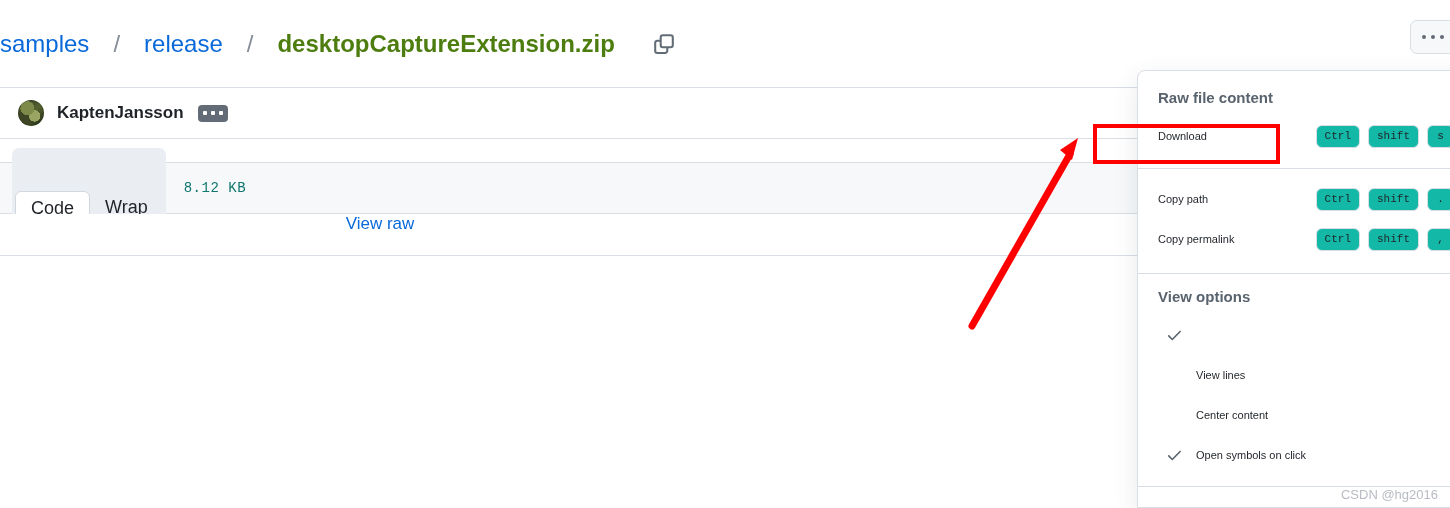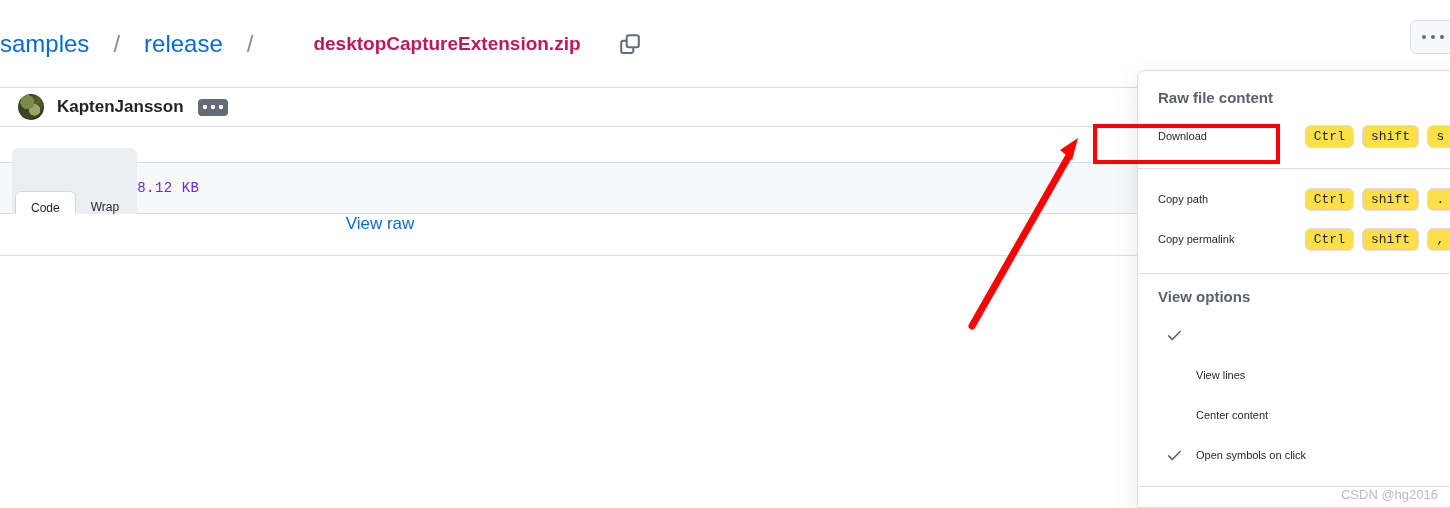--- a/index.html
+++ b/index.html
@@ -39,10 +39,9 @@
     margin: 0 8px;
   }
   .crumb-current {
-    font-size: 19px;
-    color: #be185d;
+    font-size: 24px;
+    color: #4d7c0f;
     font-weight: 600;
-    margin-left: 36px;
   }
   #copy-path-icon-btn {
     margin-left: 18px;

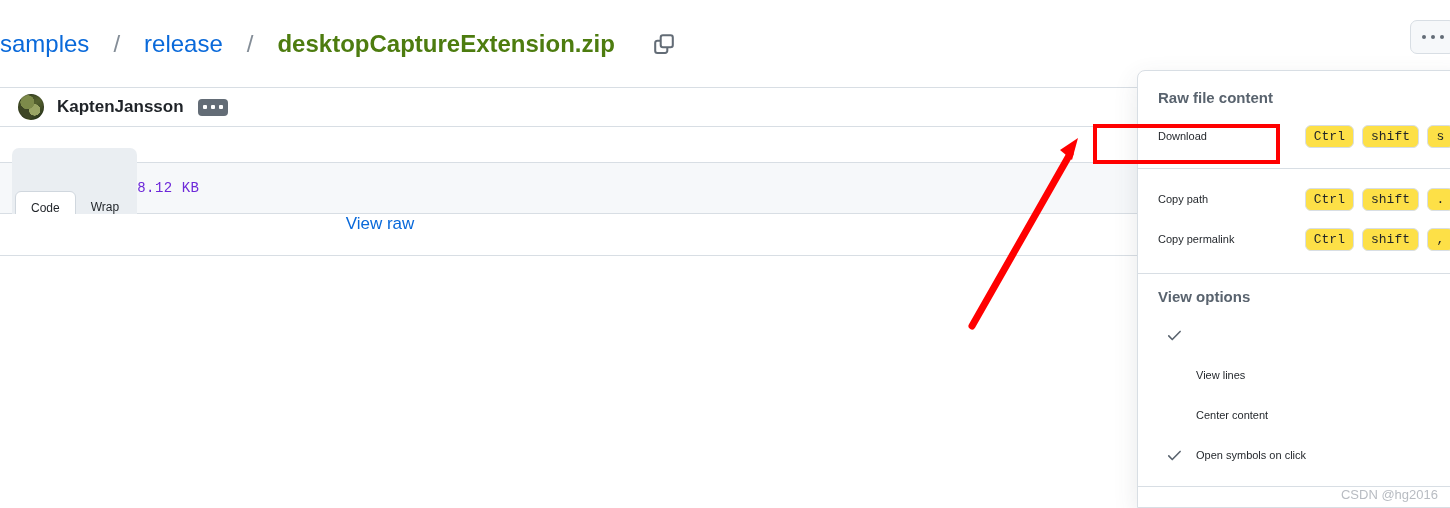--- a/index.html
+++ b/index.html
@@ -84,7 +84,7 @@
     left: 0;
     top: 87px;
     width: 1450px;
-    height: 40px;
+    height: 52px;
     border-top: 1px solid #d8dee4;
     border-bottom: 1px solid #d8dee4;
     background: #ffffff;

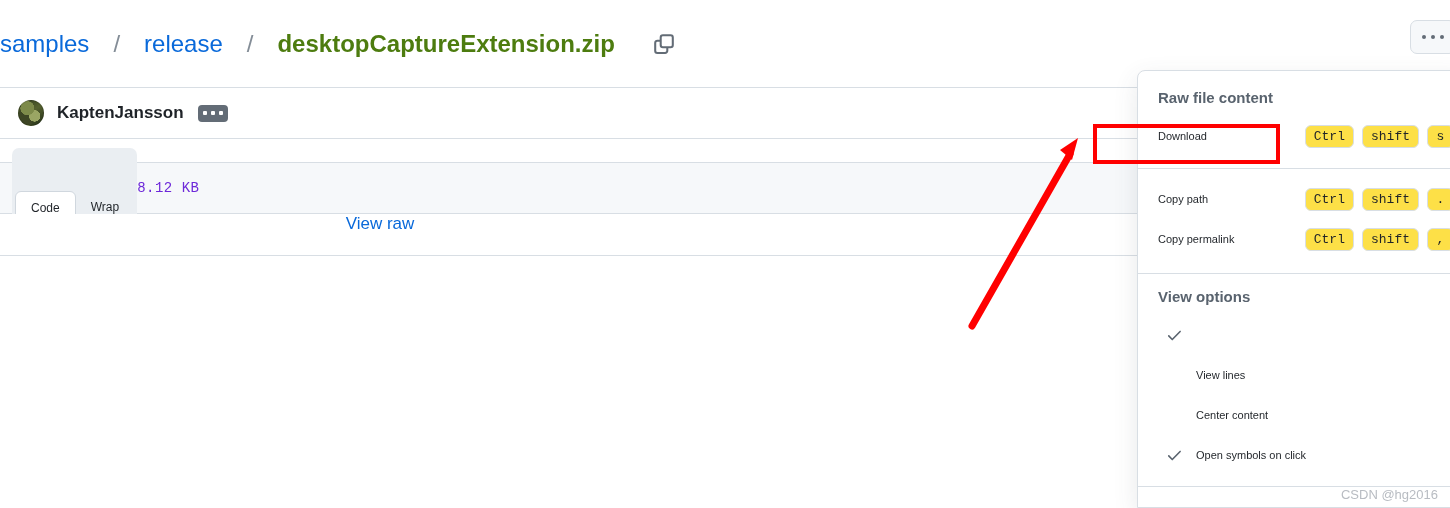--- a/index.html
+++ b/index.html
@@ -250,9 +250,9 @@
   }
   .key {
     font-family: "Liberation Mono", monospace;
-    font-size: 13px;
+    font-size: 11px;
     color: #1f2328;
-    background: #fde047;
+    background: #14b8a6;
     border: 1px solid #d8dee4;
     border-radius: 6px;
     padding: 3px 8px;

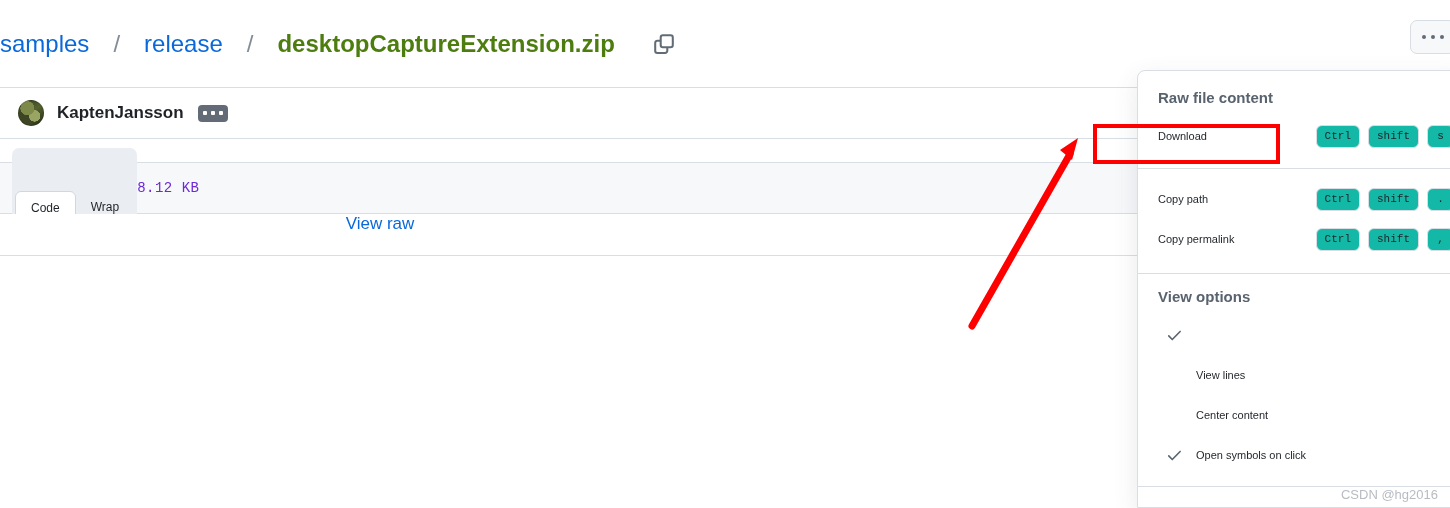--- a/index.html
+++ b/index.html
@@ -178,10 +178,10 @@
     font-weight: 400;
   }
   #file-size {
-    margin-left: 0;
+    margin-left: 18px;
     font-family: "Liberation Mono", monospace;
     font-size: 14px;
-    color: #6d28d9;
+    color: #0f766e;
     letter-spacing: 0.5px;
   }
 

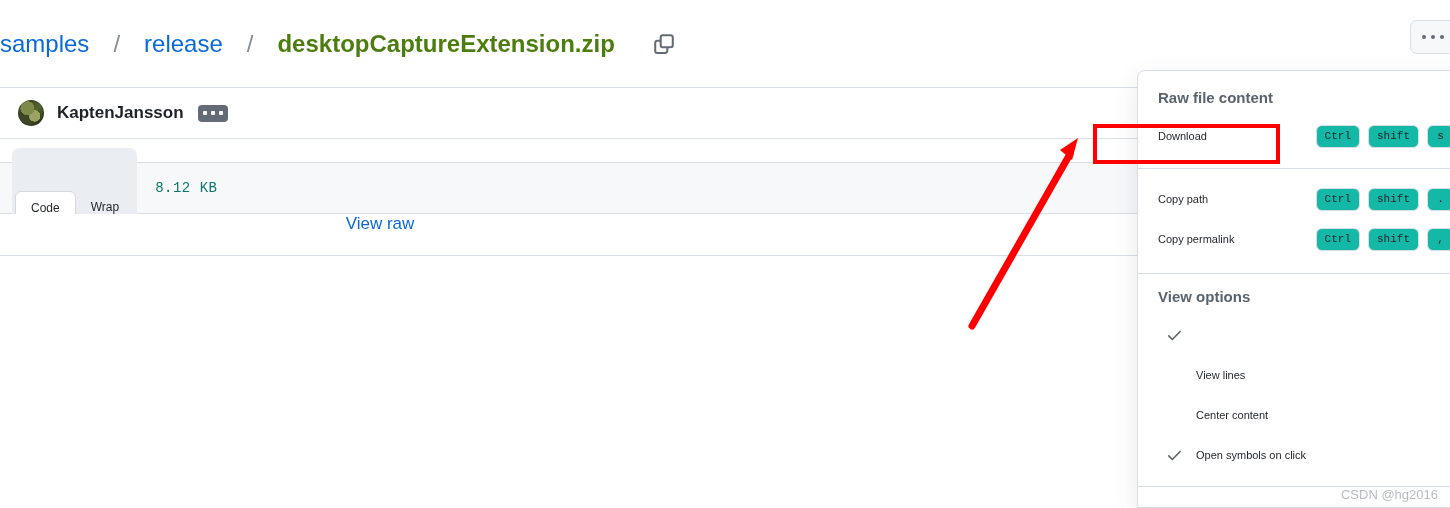--- a/index.html
+++ b/index.html
@@ -164,7 +164,7 @@
     padding: 3px;
   }
   .seg {
-    font-size: 12px;
+    font-size: 18px;
     padding: 5px 15px;
     border-radius: 6px;
     cursor: pointer;

